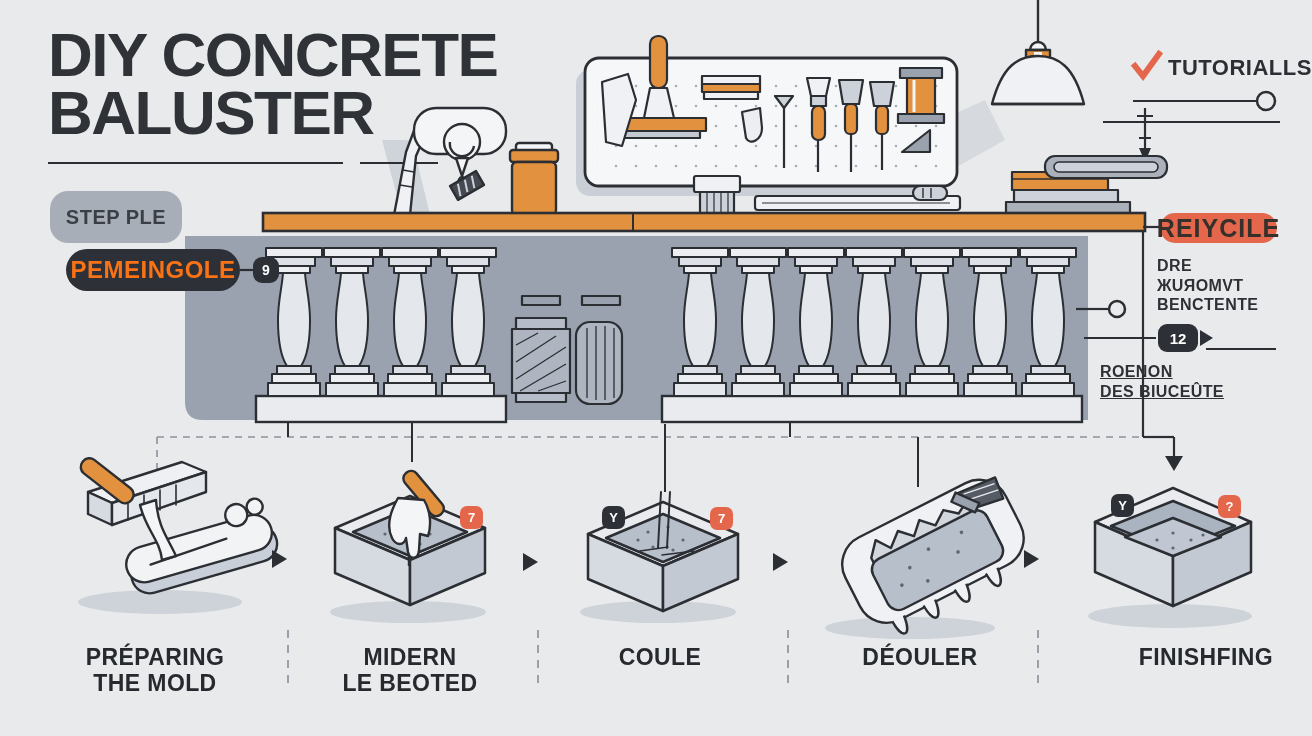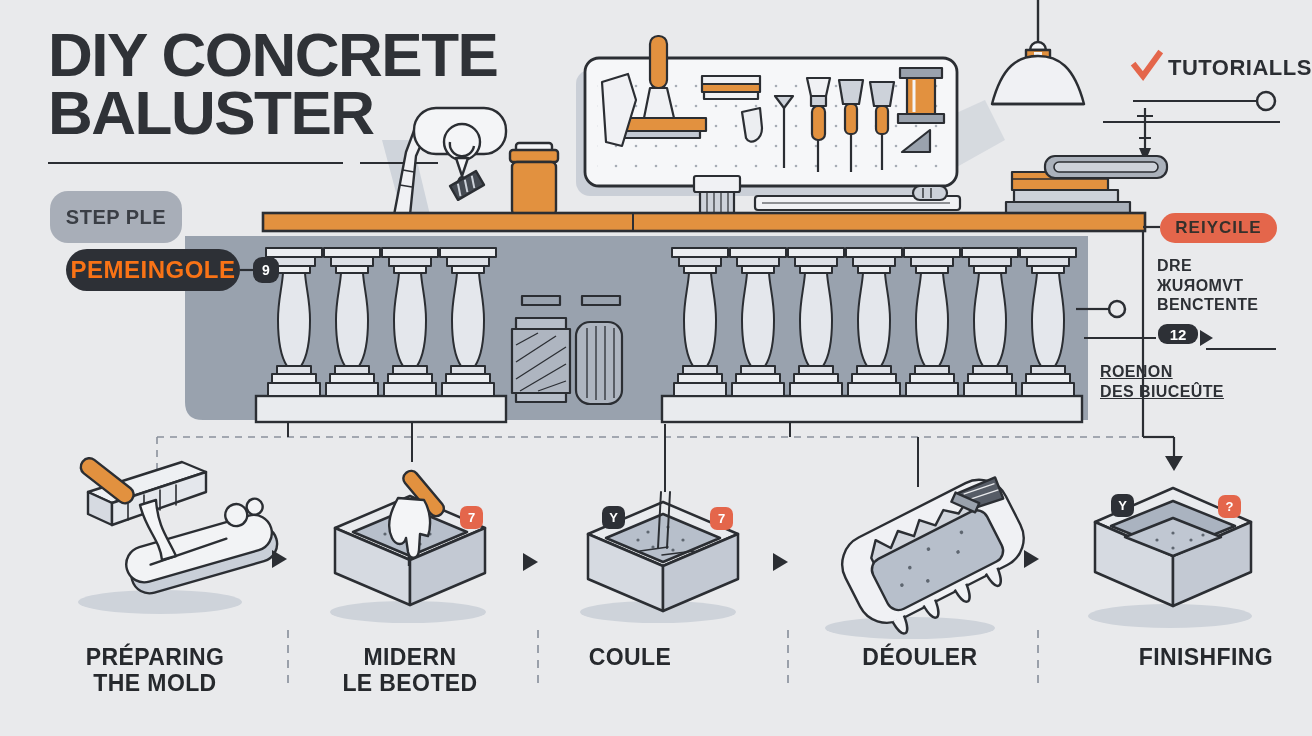--- a/index.html
+++ b/index.html
@@ -24,7 +24,7 @@
   .pill-dark{left:56px;top:249px;width:174px;height:42px;border-radius:22px;
         background:#2d3036;color:#f97316;font-size:24px;letter-spacing:0.5px;}
   .pill-orange{left:1150px;top:213px;width:117px;height:30px;border-radius:16px;
-        background:#e4664b;color:#35302b;font-size:17px;letter-spacing:1px;}
+        background:#e4664b;color:#35302b;font-size:25px;letter-spacing:1px;}
 
   .sq-badge{position:absolute;z-index:2;display:flex;align-items:center;justify-content:center;
         border-radius:7px;color:#fff;font-weight:700;font-size:13px;}

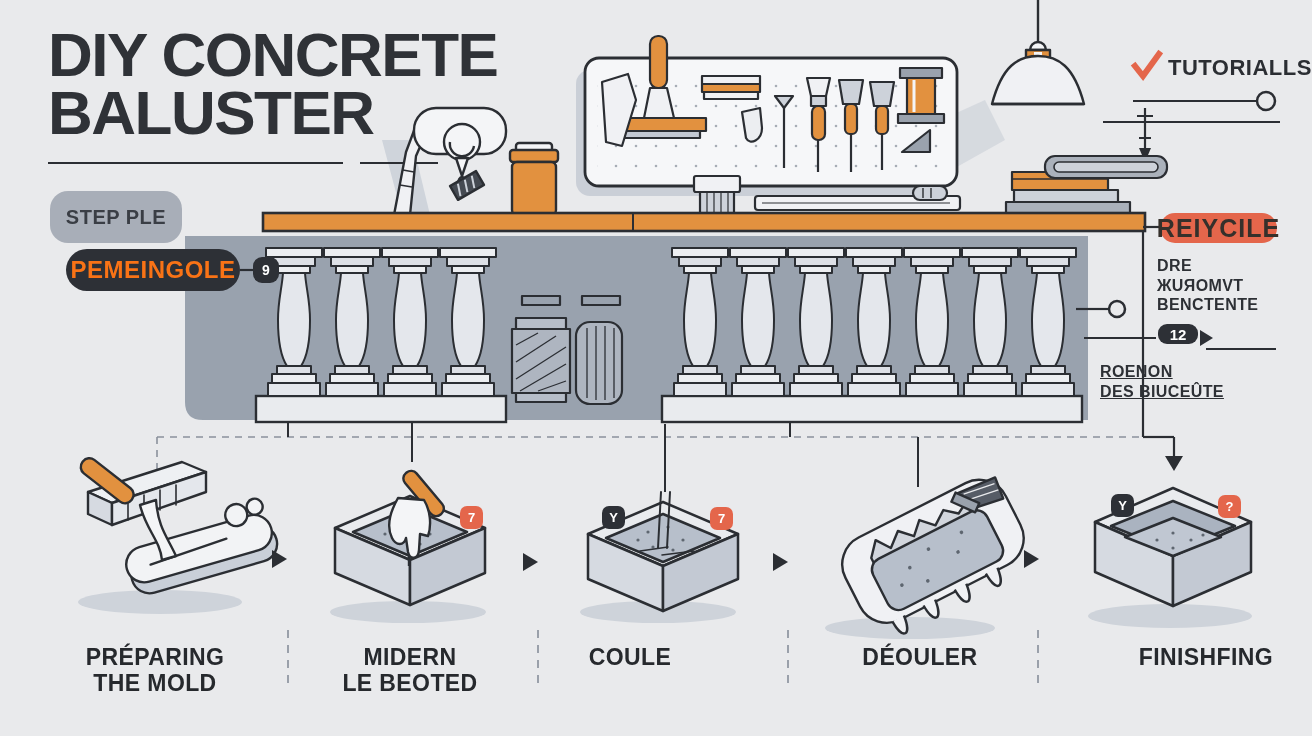--- a/index.html
+++ b/index.html
@@ -32,7 +32,7 @@
   .sq-orange{background:#e4664b;}
 
   .badge-9{left:243px;top:257px;width:26px;height:26px;border-radius:9px;font-size:14px;}
-  .badge-12{left:1148px;top:324px;width:40px;height:20px;border-radius:9px;font-size:15px;}
+  .badge-12{left:1148px;top:324px;width:40px;height:28px;border-radius:9px;font-size:15px;}
   .badge-12-arrow{position:absolute;z-index:2;left:1190px;top:330px;width:0;height:0;
         border-left:13px solid #2d3036;border-top:8px solid transparent;
         border-bottom:8px solid transparent;}

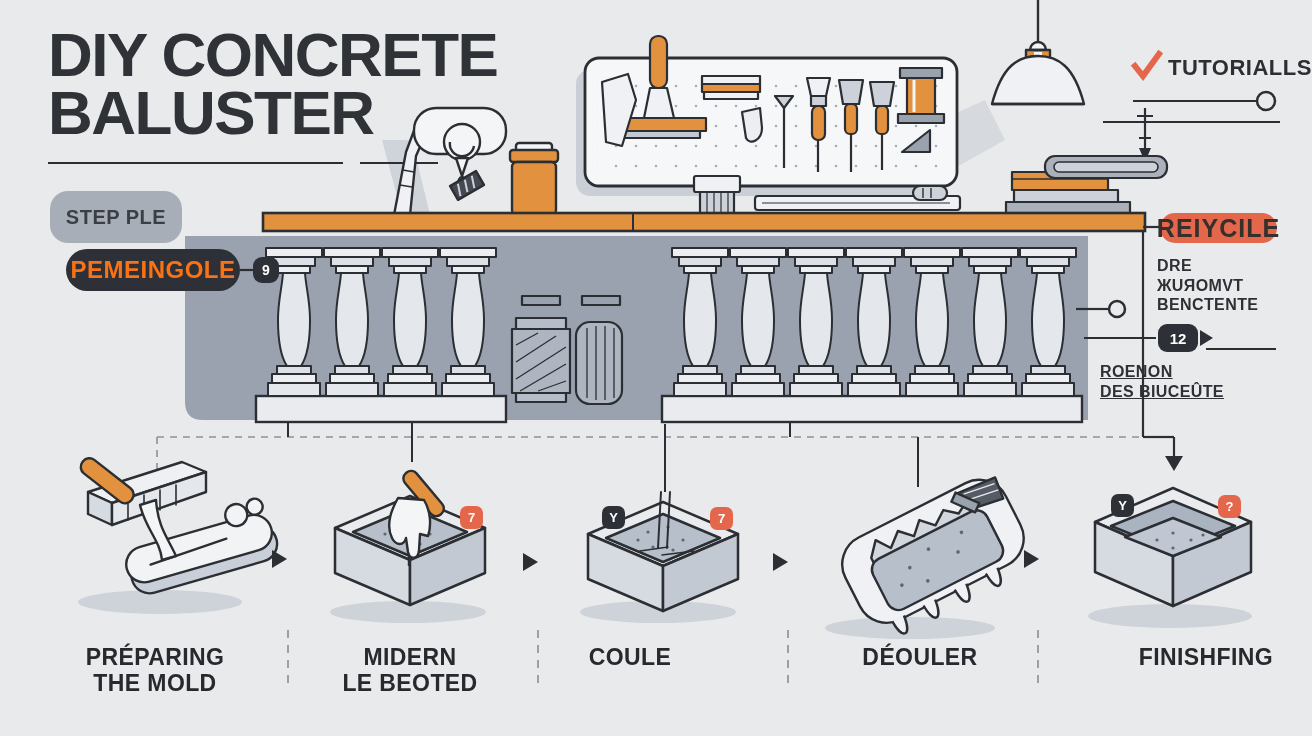--- a/index.html
+++ b/index.html
@@ -416,7 +416,7 @@
     <div>PRÉPARING</div>
     <div>THE MOLD</div>
   </div>
-  <div class="step-label" style="left:620px;">
+  <div class="step-label" style="left:650px;">
     <div>COULE</div>
   </div>
   <div class="step-label" style="left:910px;">

